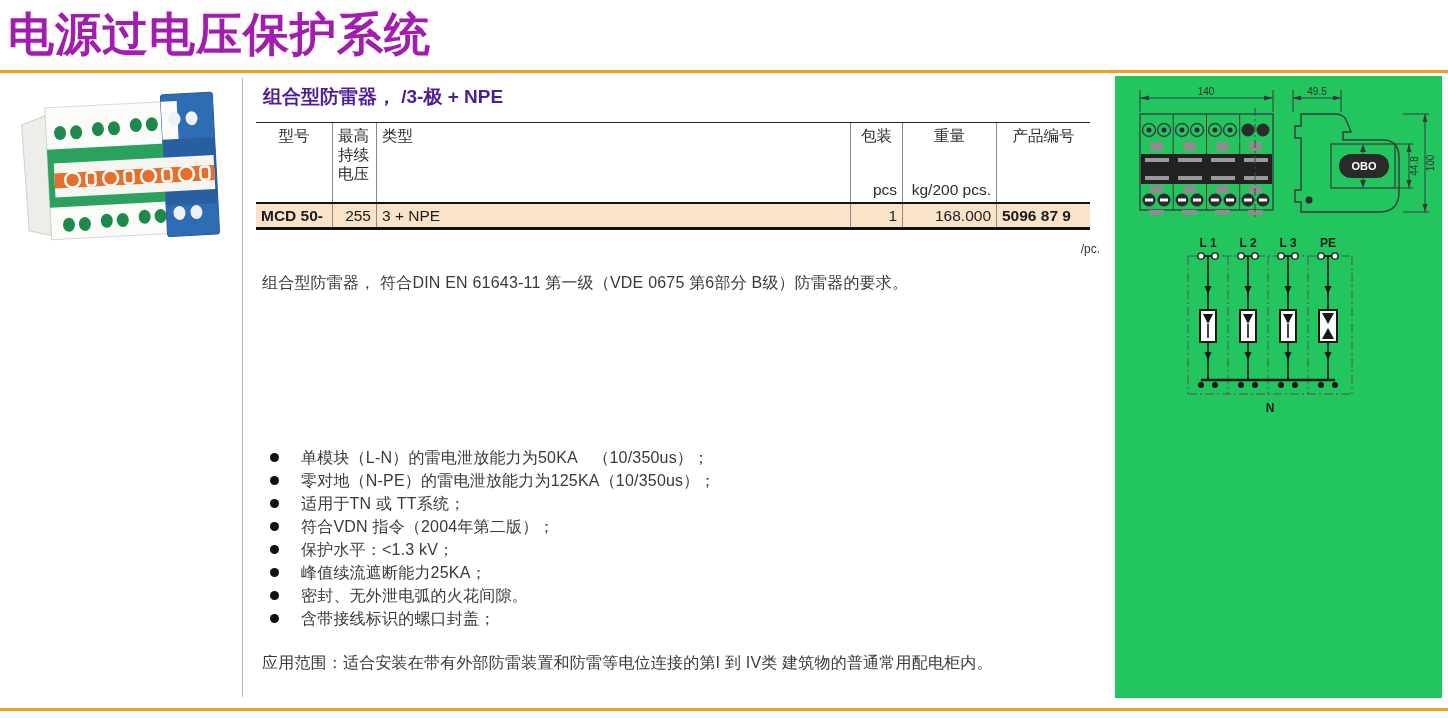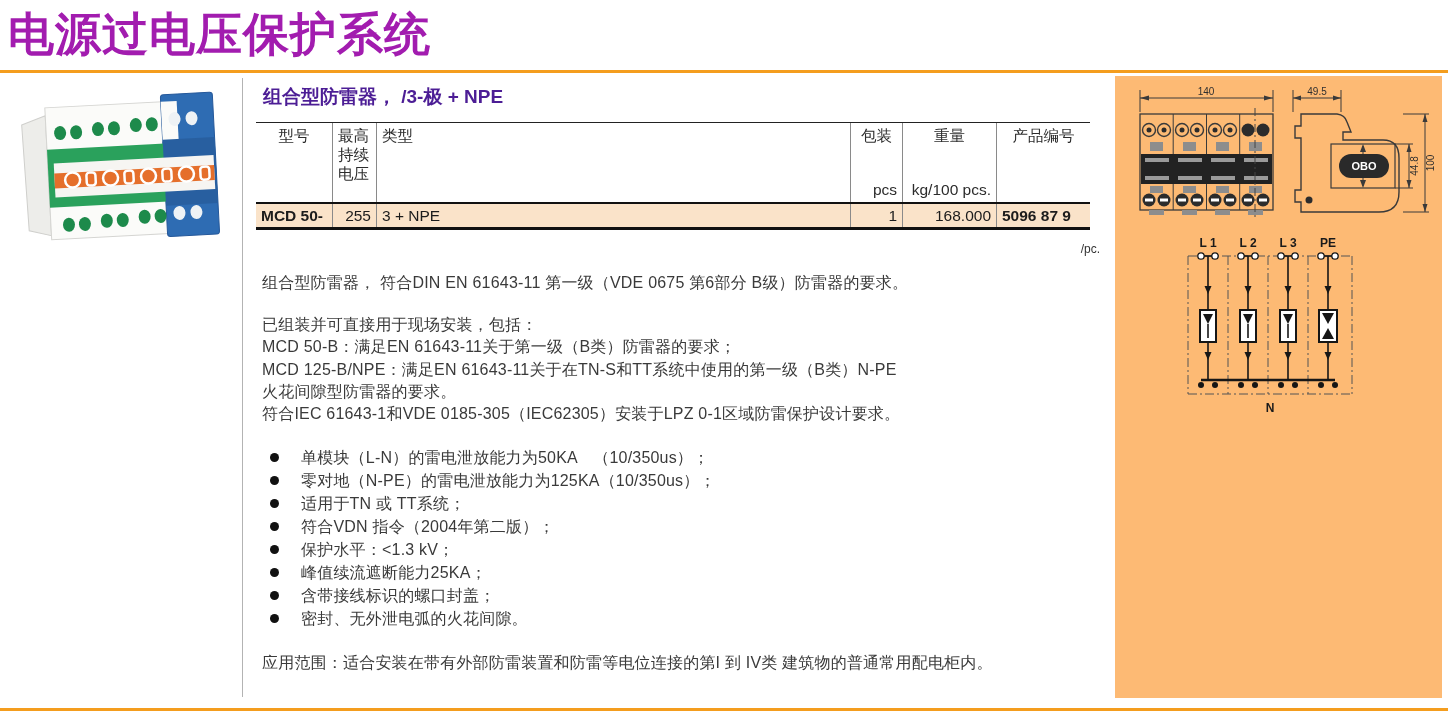--- a/index.html
+++ b/index.html
@@ -51,7 +51,7 @@
   .application { position:absolute; left:262px; top:652px; width:860px; }
 
   
-  .tech-panel { position:absolute; left:1115px; top:76px; width:327px; height:622px; background:#fdba74; }
+  .tech-panel { position:absolute; left:1115px; top:76px; width:327px; height:622px; background:#22c55e; }
   .svg-front   { position:absolute; left:18px;  top:8px; }
   .svg-side    { position:absolute; left:172px; top:8px; }
   .svg-circuit { position:absolute; left:62px;  top:158px; }

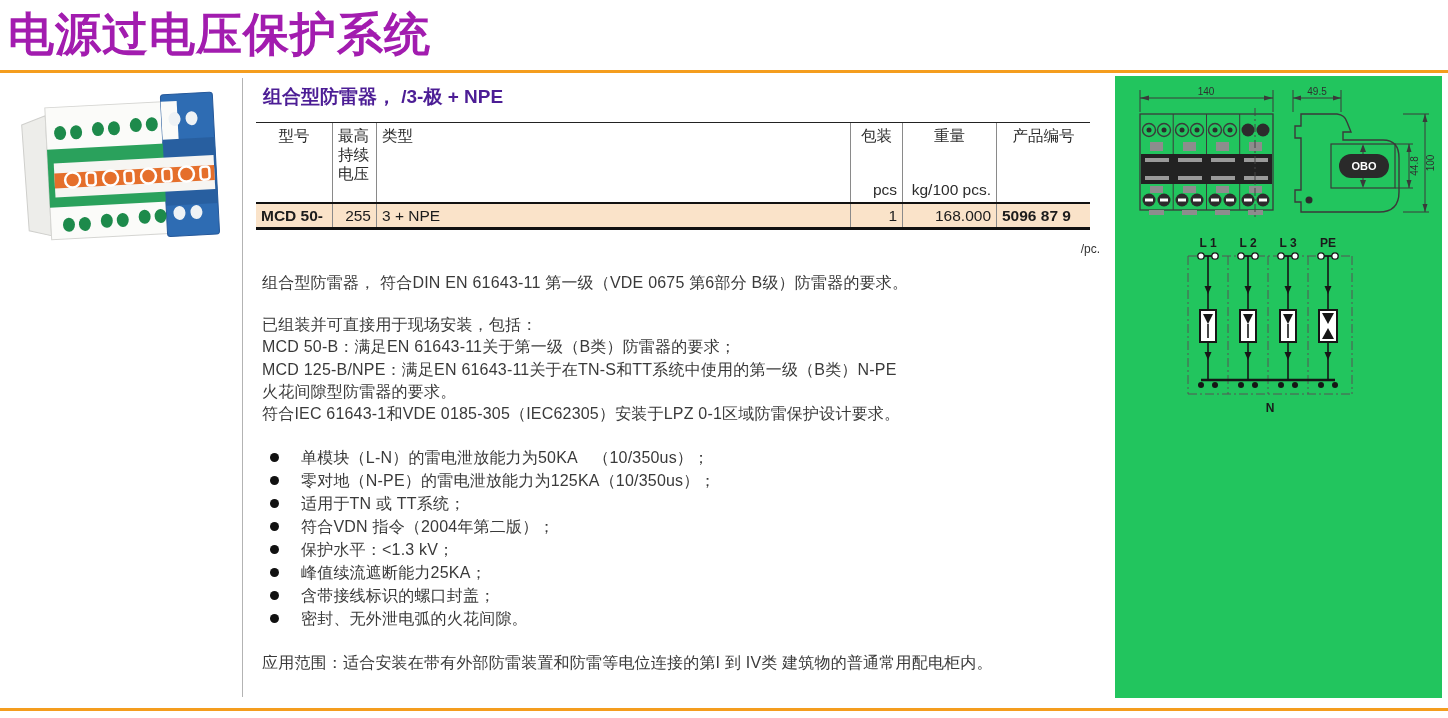--- a/index.html
+++ b/index.html
@@ -126,7 +126,7 @@
       </div>
       <div class="pcell cw5 hc-split">
         <span class="hc-center">重量</span>
-        <span class="unit">kg/100 pcs.</span>
+        <span class="unit">kg/200 pcs.</span>
       </div>
       <div class="pcell cw6 hc-center">产品编号</div>
     </div>

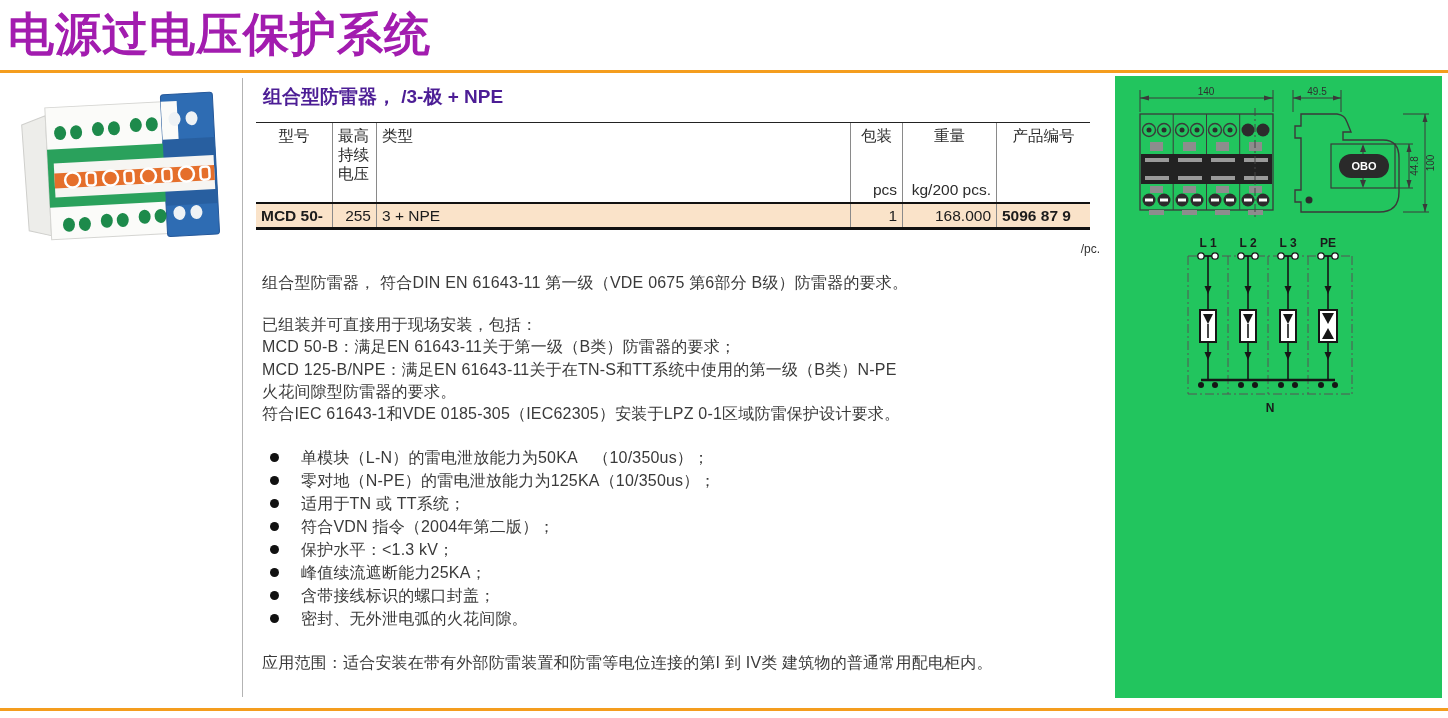--- a/index.html
+++ b/index.html
@@ -144,13 +144,6 @@
 
   <div class="body-text para1">组合型防雷器， 符合DIN EN 61643-11 第一级（VDE 0675 第6部分 B级）防雷器的要求。</div>
 
-  <div class="body-text para2">
-    <div>已组装并可直接用于现场安装，包括：</div>
-    <div>MCD 50-B：满足EN 61643-11关于第一级（B类）防雷器的要求；</div>
-    <div>MCD 125-B/NPE：满足EN 61643-11关于在TN-S和TT系统中使用的第一级（B类）N-PE</div>
-    <div>火花间隙型防雷器的要求。</div>
-    <div>符合IEC 61643-1和VDE 0185-305（IEC62305）安装于LPZ 0-1区域防雷保护设计要求。</div>
-  </div>
 
   <div class="body-text bullets">
     <div class="bullet-row">

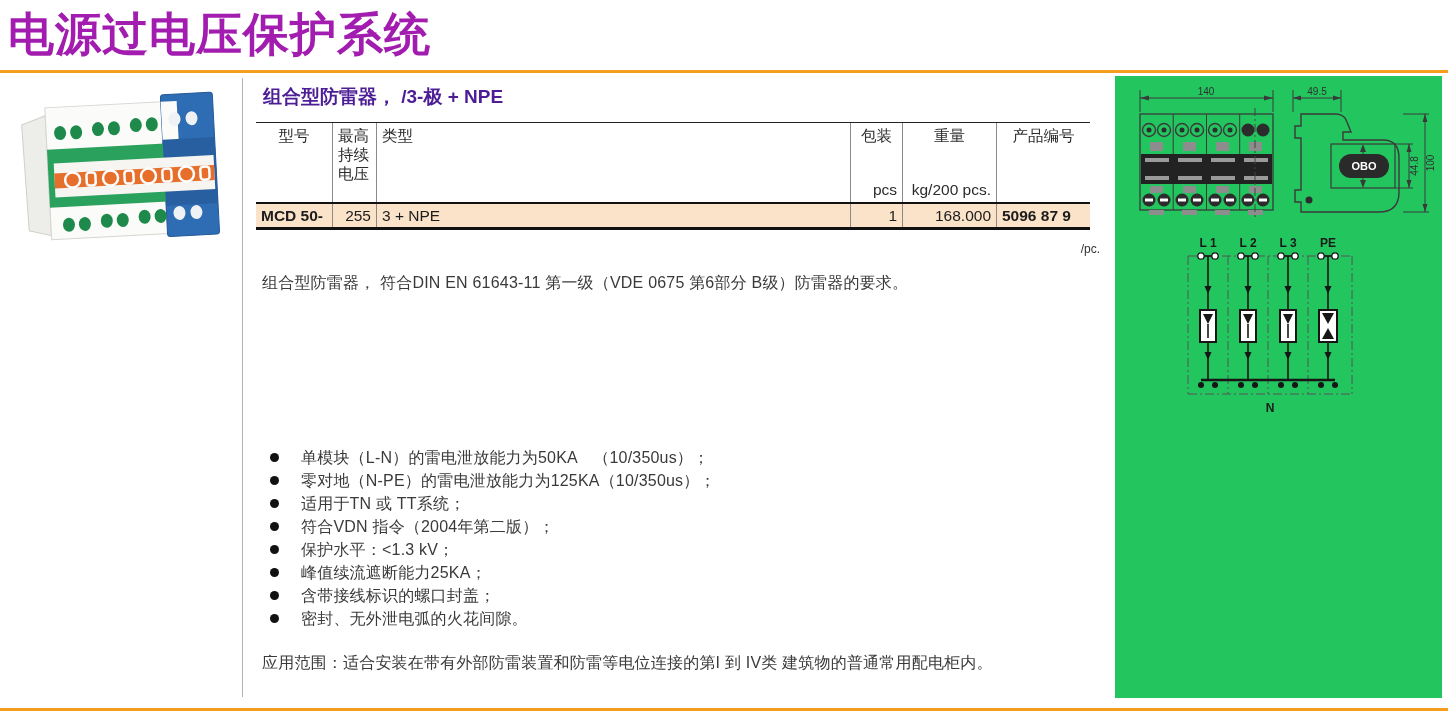--- a/index.html
+++ b/index.html
@@ -172,11 +172,11 @@
       </div>
     <div class="bullet-row">
         <span class="bullet-dot"></span>
+        <span>密封、无外泄电弧的火花间隙。</span>
+      </div>
+    <div class="bullet-row">
+        <span class="bullet-dot"></span>
         <span>含带接线标识的螺口封盖；</span>
-      </div>
-    <div class="bullet-row">
-        <span class="bullet-dot"></span>
-        <span>密封、无外泄电弧的火花间隙。</span>
       </div>
   </div>
 

